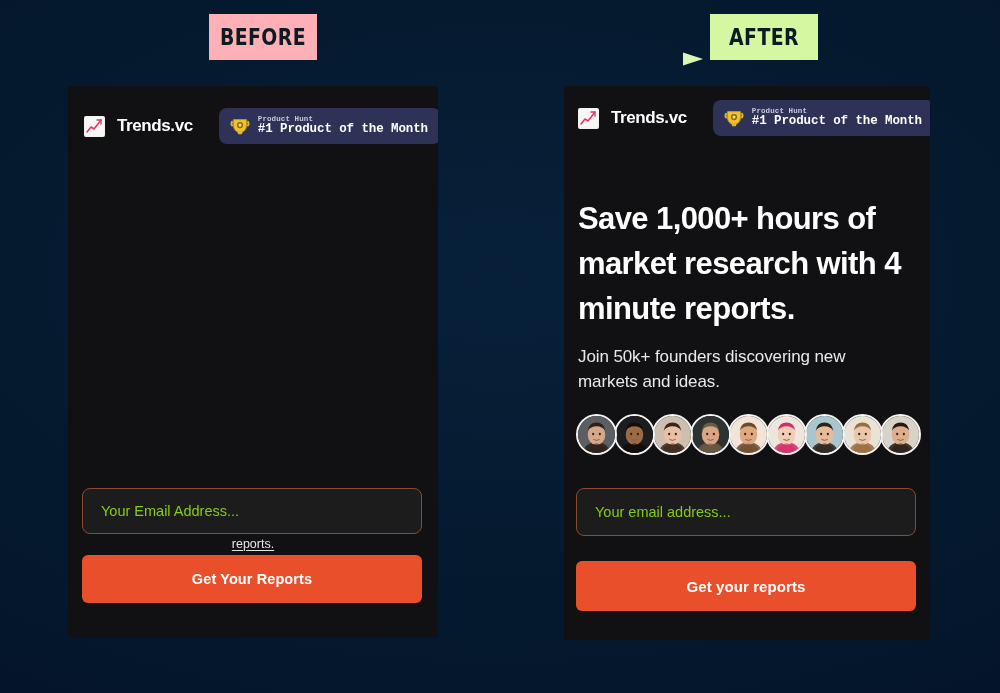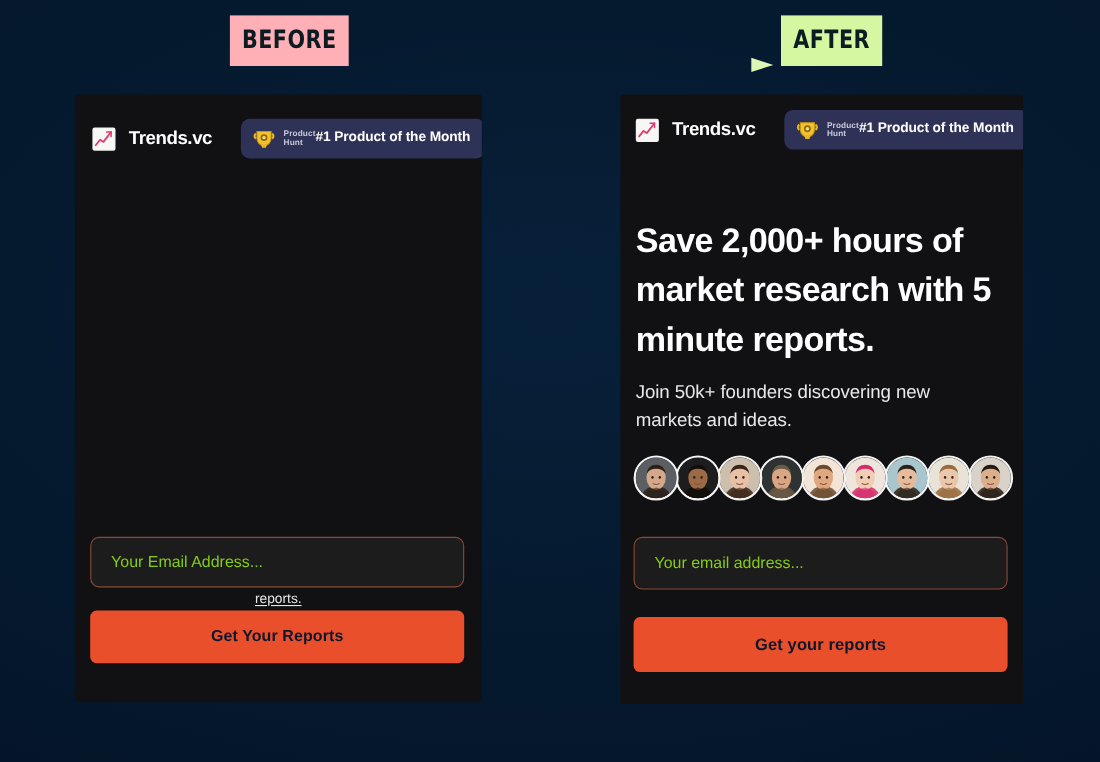--- a/index.html
+++ b/index.html
@@ -37,7 +37,7 @@
   }
   .ba-chip-wrap { position: absolute; top: 0; height: 46px; }
   .chip-before { left: 198px; width: 108px; background: #ffb0b6; }
-  .chip-after  { left: 699px; width: 92px;  background: #d6f7a1; text-align: center; }
+  .chip-after  { left: 699px; width: 108px;  background: #d6f7a1; text-align: center; }
 
   .arrow-wrap { position: absolute; left: 312px; top: 36px; width: 382px; height: 18px; }
 

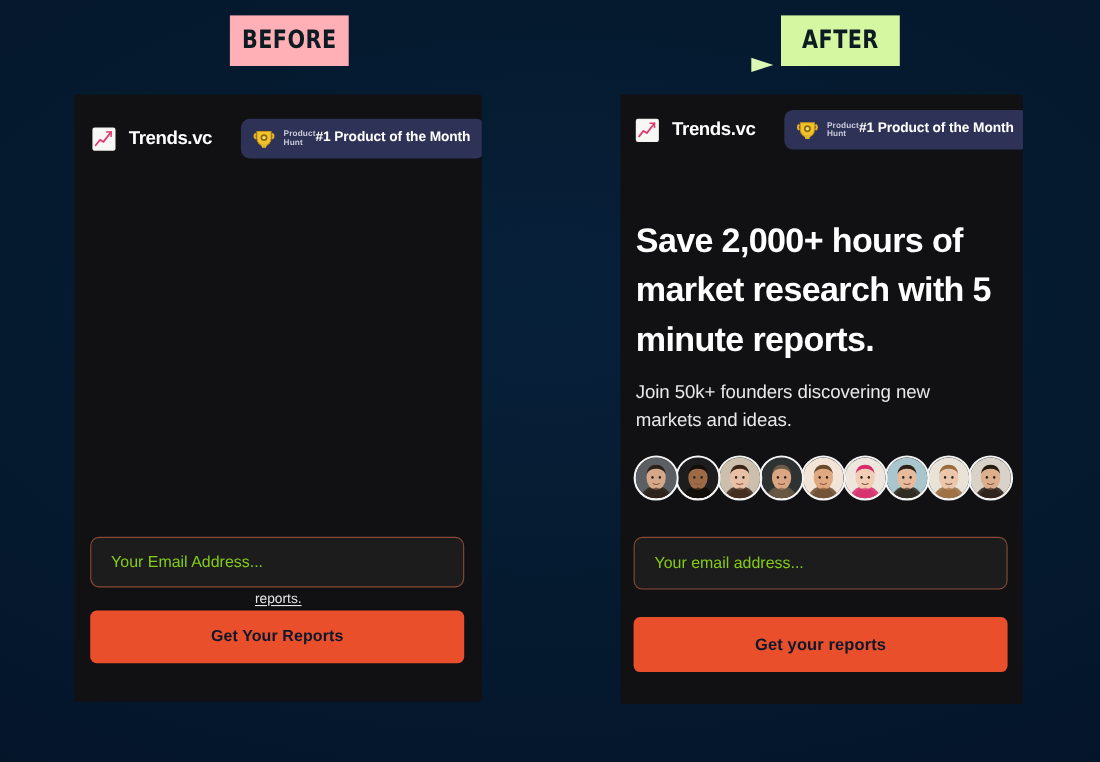--- a/index.html
+++ b/index.html
@@ -82,7 +82,7 @@
     padding: 7px 13px 7px 10px;
   }
   .ph-icon { width: 22px; height: 22px; flex: 0 0 auto; }
-  .ph-texts { display: flex; flex-direction: row; line-height: 1.1; }
+  .ph-texts { display: flex; flex-direction: column; line-height: 1.1; font-family: Liberation Mono, monospace; }
   .ph-sub {
     color: #c8cada; font-size: 7.5px; font-weight: 700;
     letter-spacing: 0.1px;

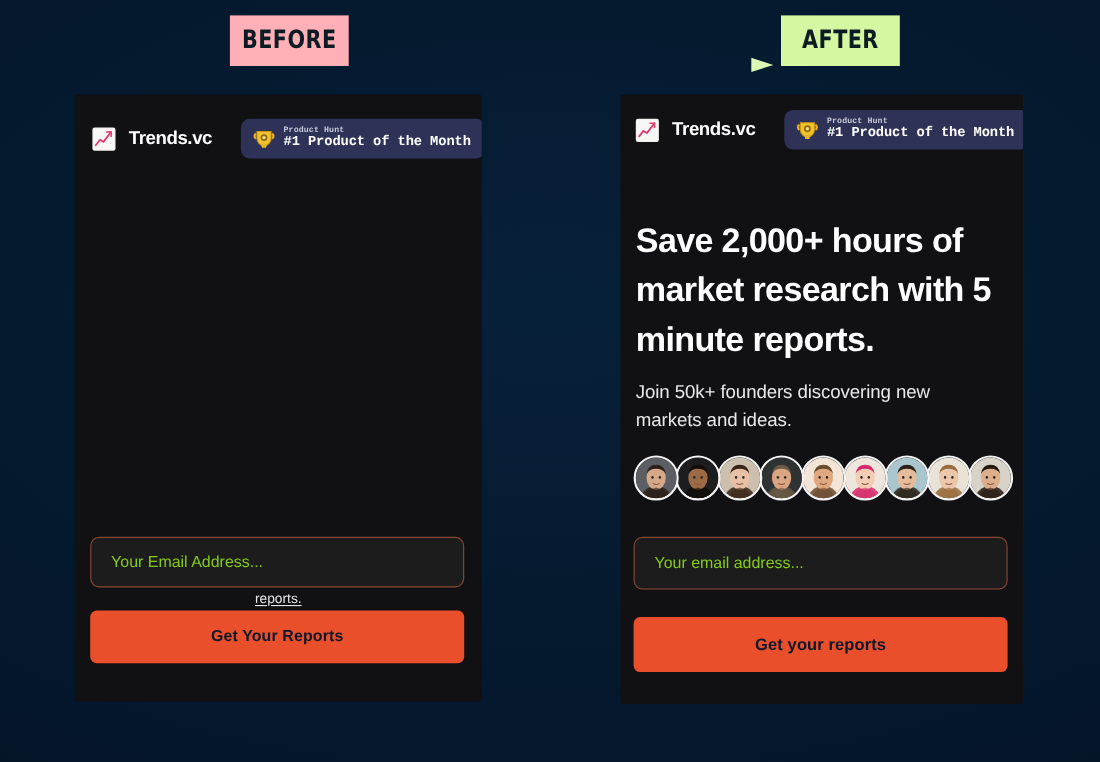--- a/index.html
+++ b/index.html
@@ -275,7 +275,7 @@
       </div>
     </div>
 
-    <div class="r-headline">Save 2,000+ hours of market research with 5 minute reports.</div>
+    <div class="r-headline">Save 1,000+ hours of market research with 4 minute reports.</div>
 
     <div class="r-sub">Join 50k+ founders discovering new markets and ideas.</div>
 

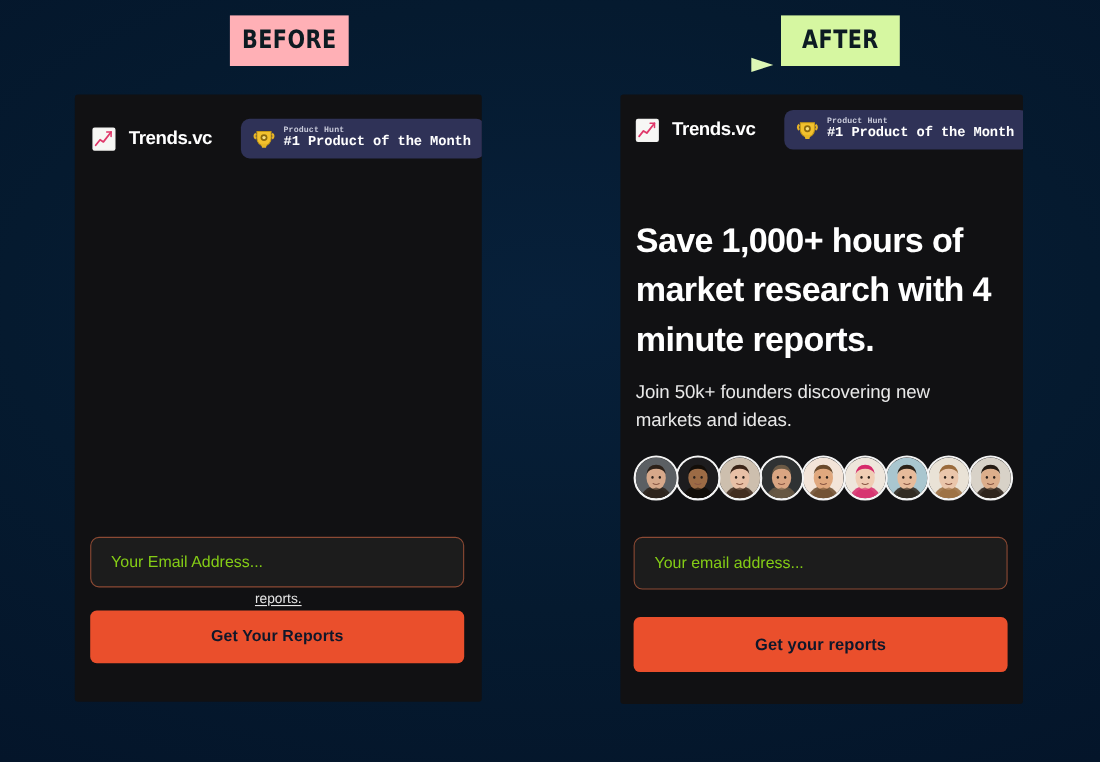--- a/index.html
+++ b/index.html
@@ -130,7 +130,7 @@
     background: #ea4f2c;
     border: none;
     border-radius: 6px;
-    color: #0f172a;
+    color: #ffffff;
     font-weight: 700;
     cursor: pointer;
     font-family: "Liberation Sans", sans-serif;

